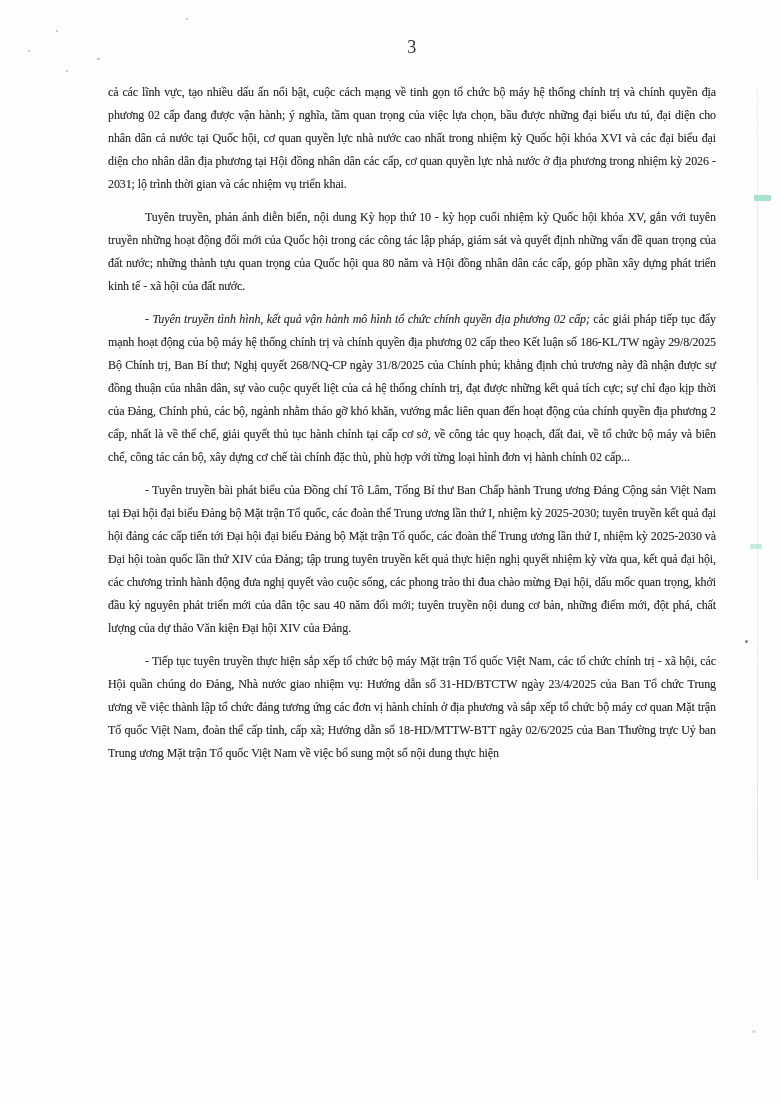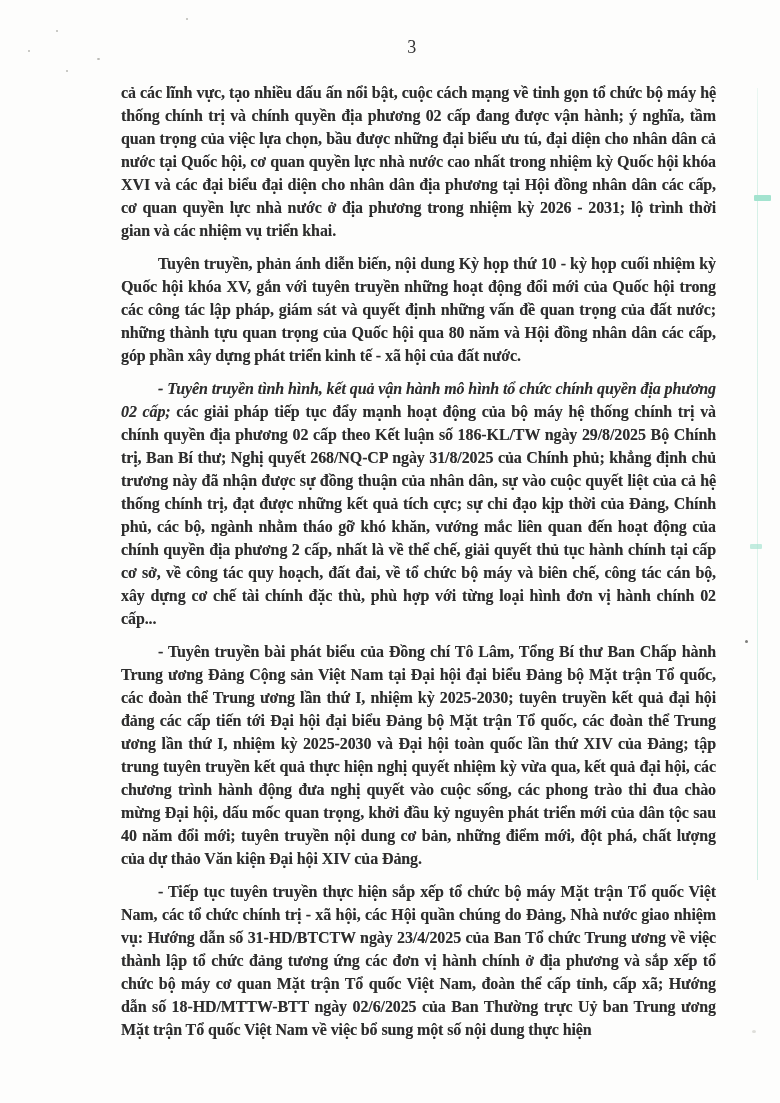--- a/index.html
+++ b/index.html
@@ -32,13 +32,12 @@
     letter-spacing: 0.5px;
   }
   .para {
-    font-size: 16px;
+    font-size: 12px;
     line-height: 23px;
     text-align: justify;
-    margin: 0 0 10px 13px;
+    margin: 0 0 10px 0;
     letter-spacing: -0.1px;
     text-shadow: 0 0 0.5px rgba(46,46,46,0.45);
-    font-weight: bold;
   }
   .para.indent { text-indent: 37px; }
   .italic { font-style: italic; }

